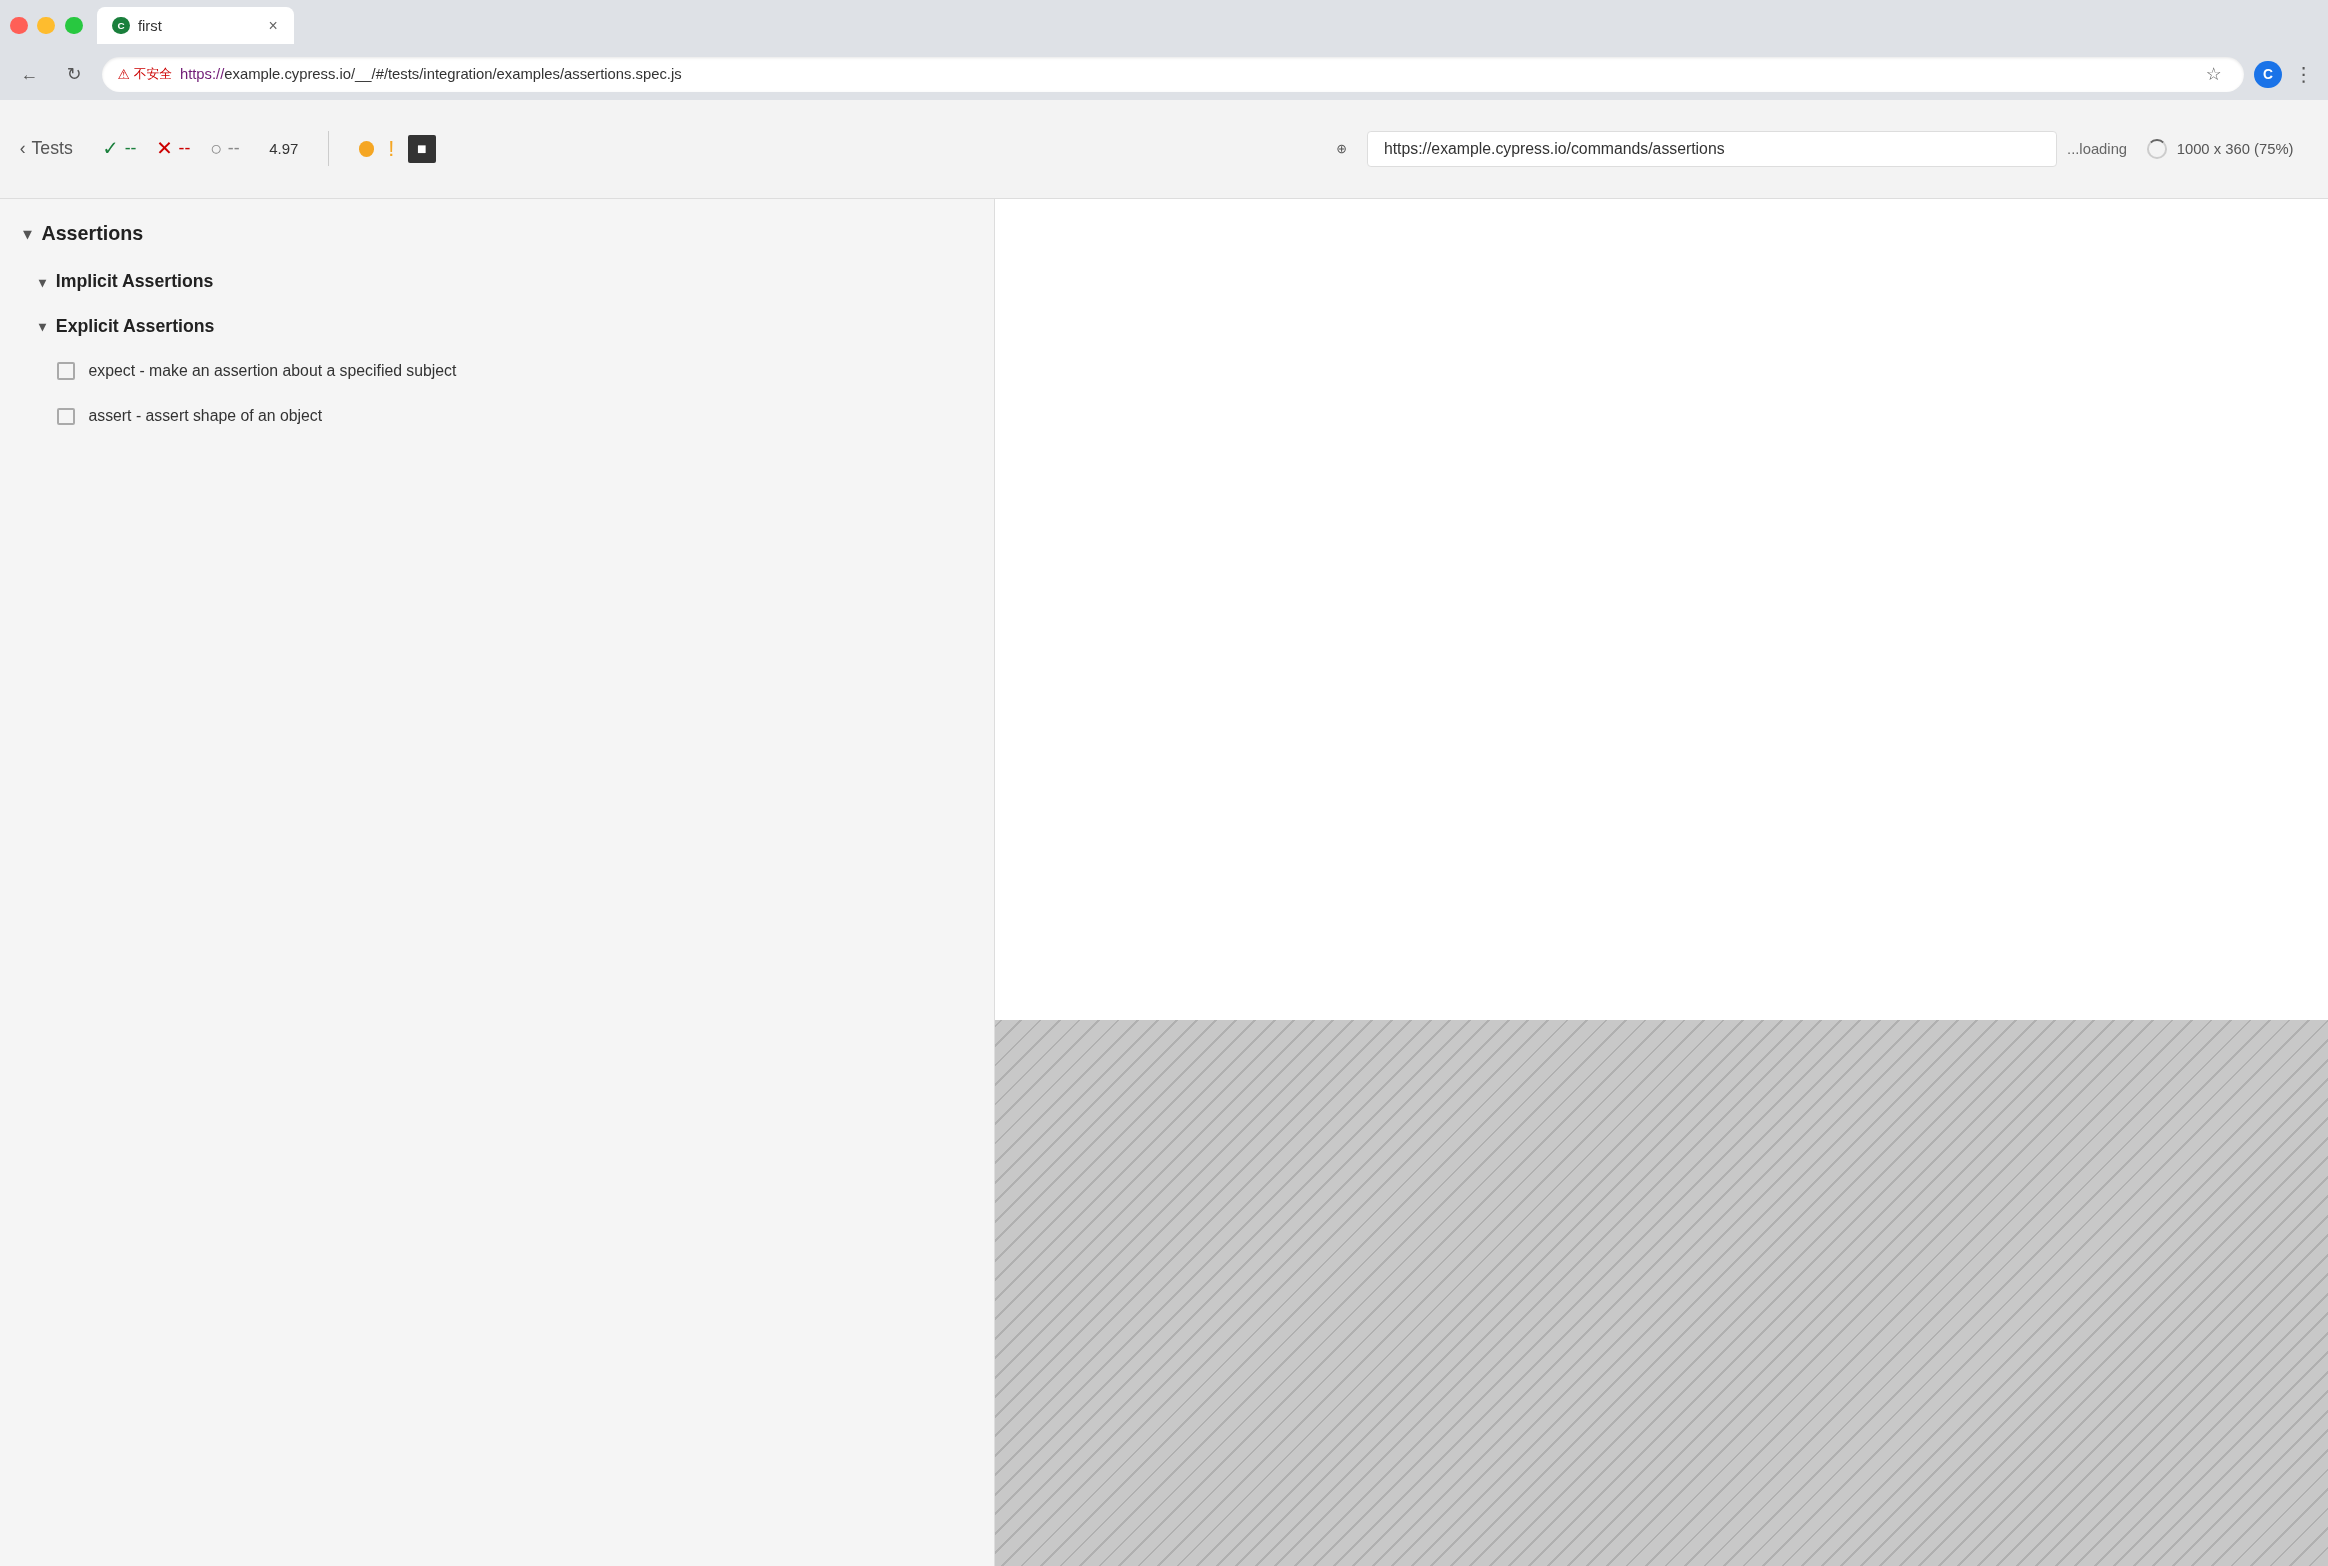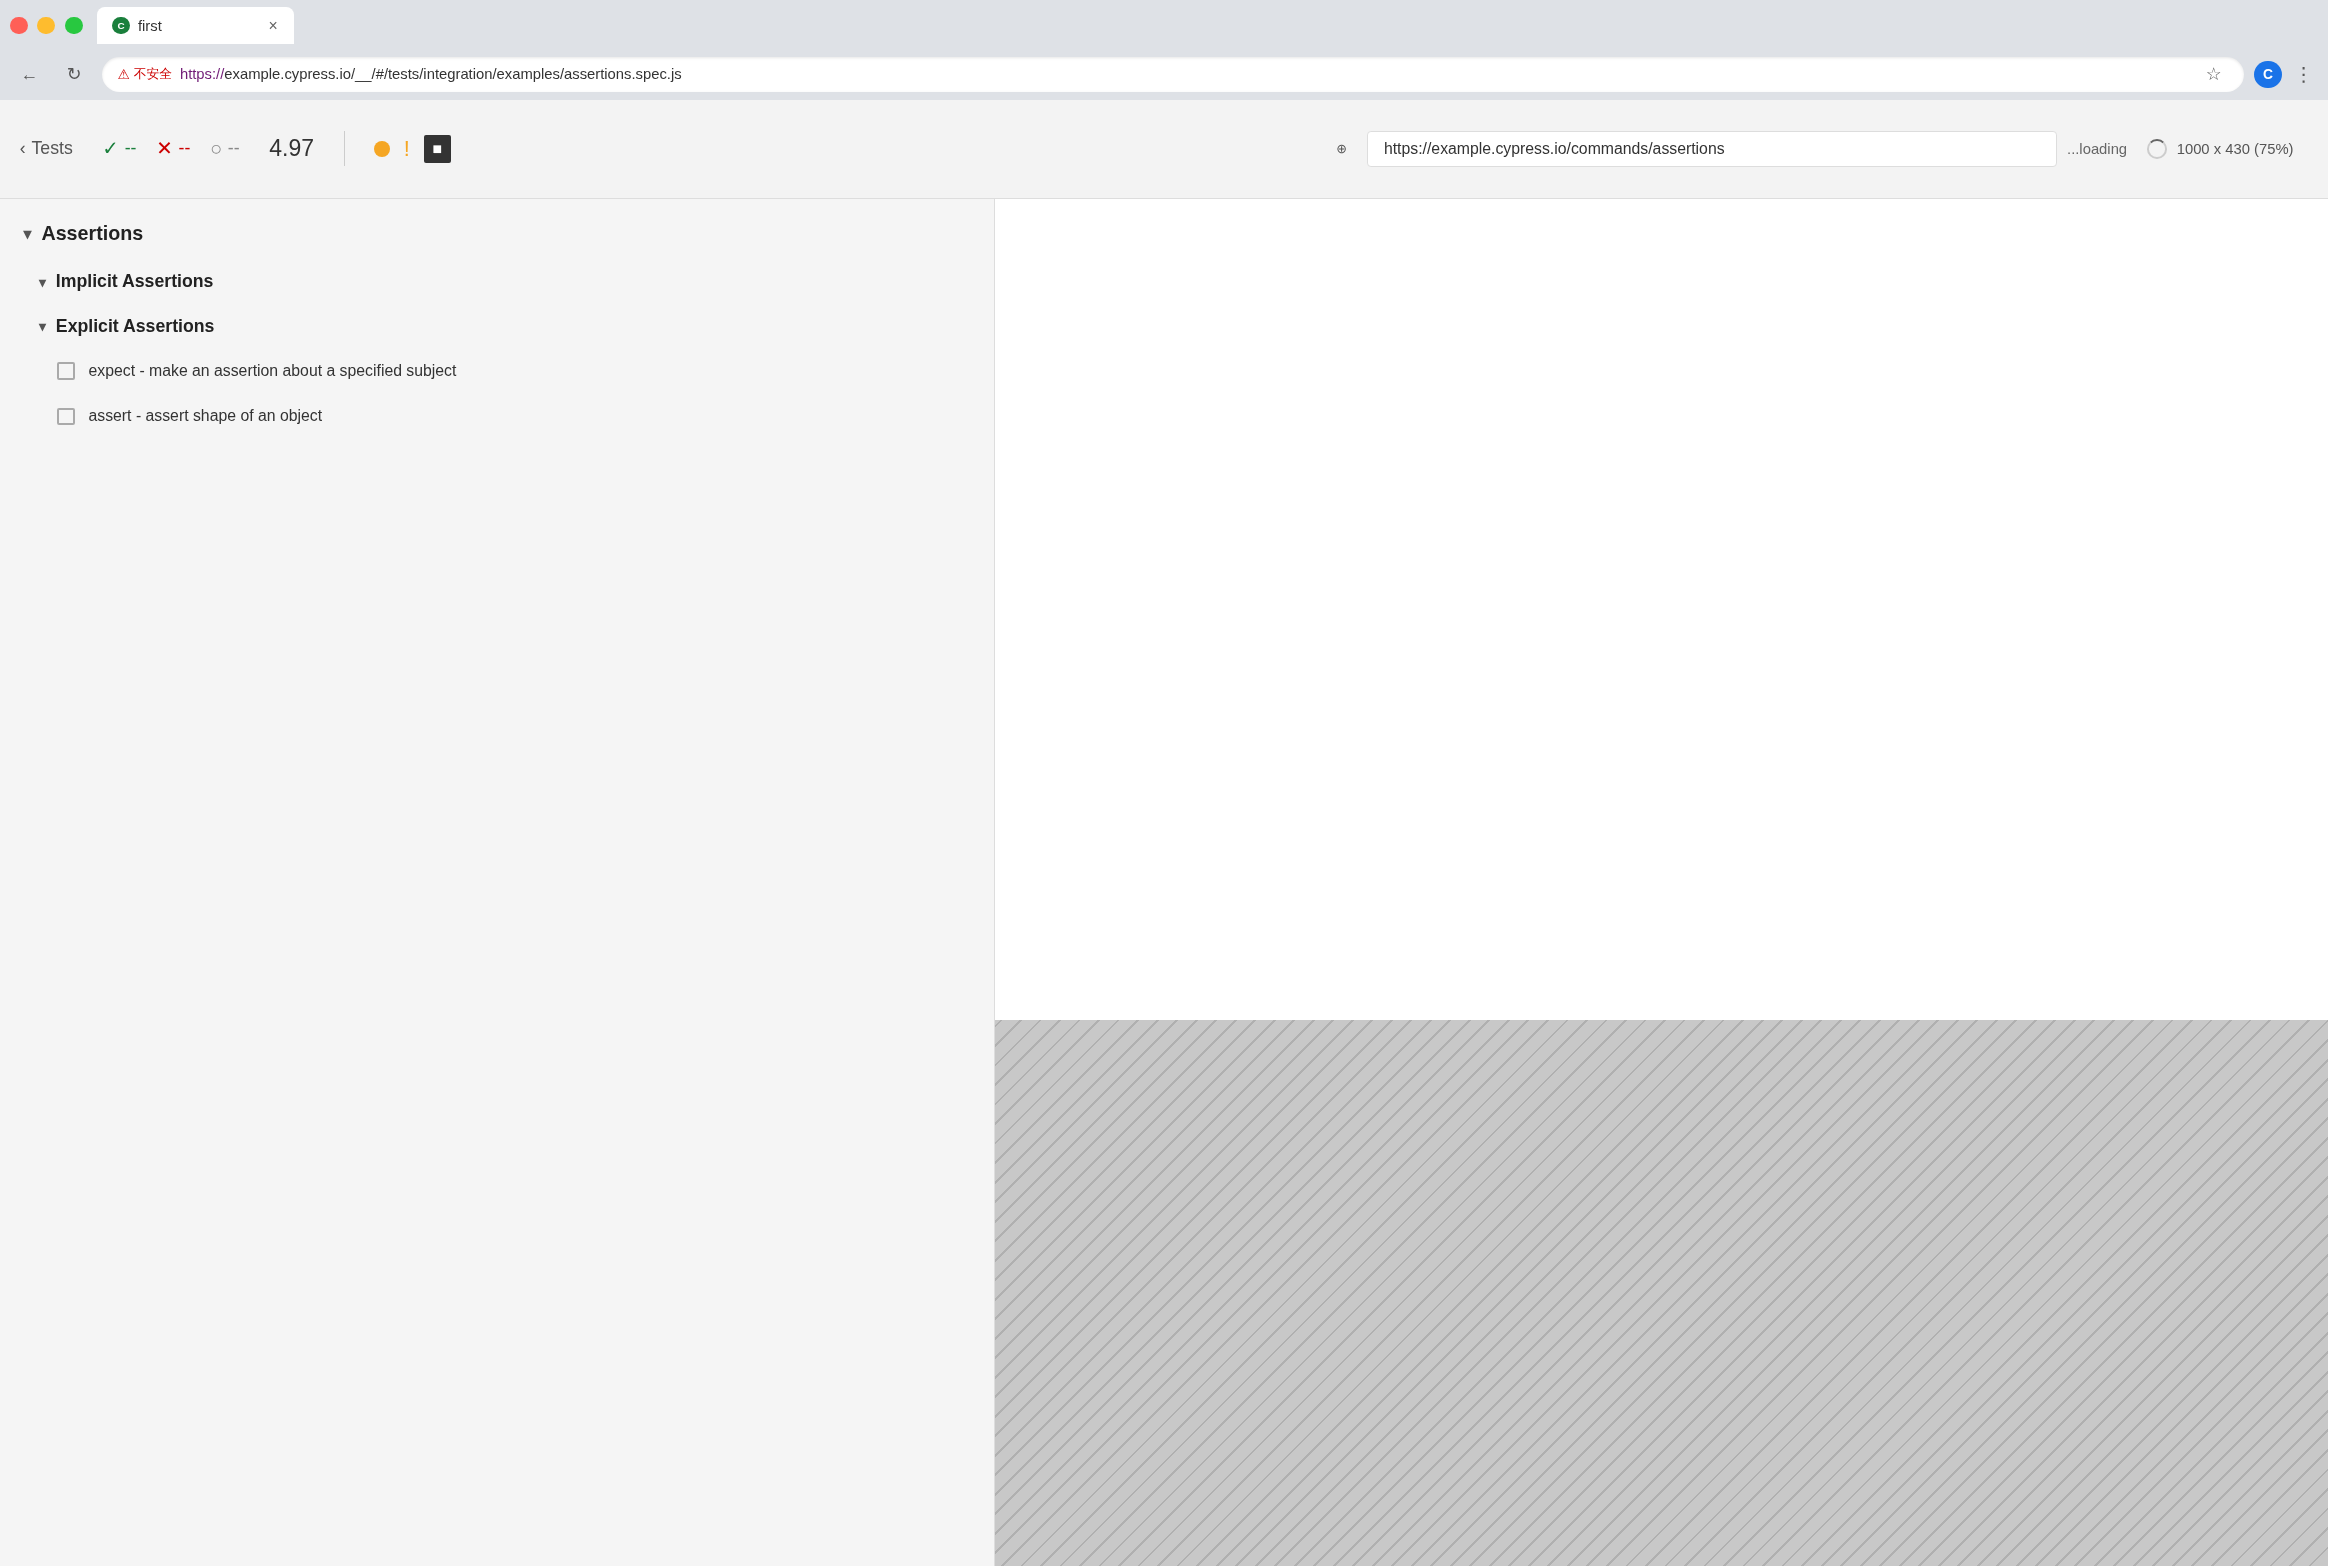--- a/index.html
+++ b/index.html
@@ -228,7 +228,7 @@
     }
 
     .timer {
-      font-size: 23px;
+      font-size: 15px;
       color: #333;
       font-weight: 500;
       margin-left: 9.9px;

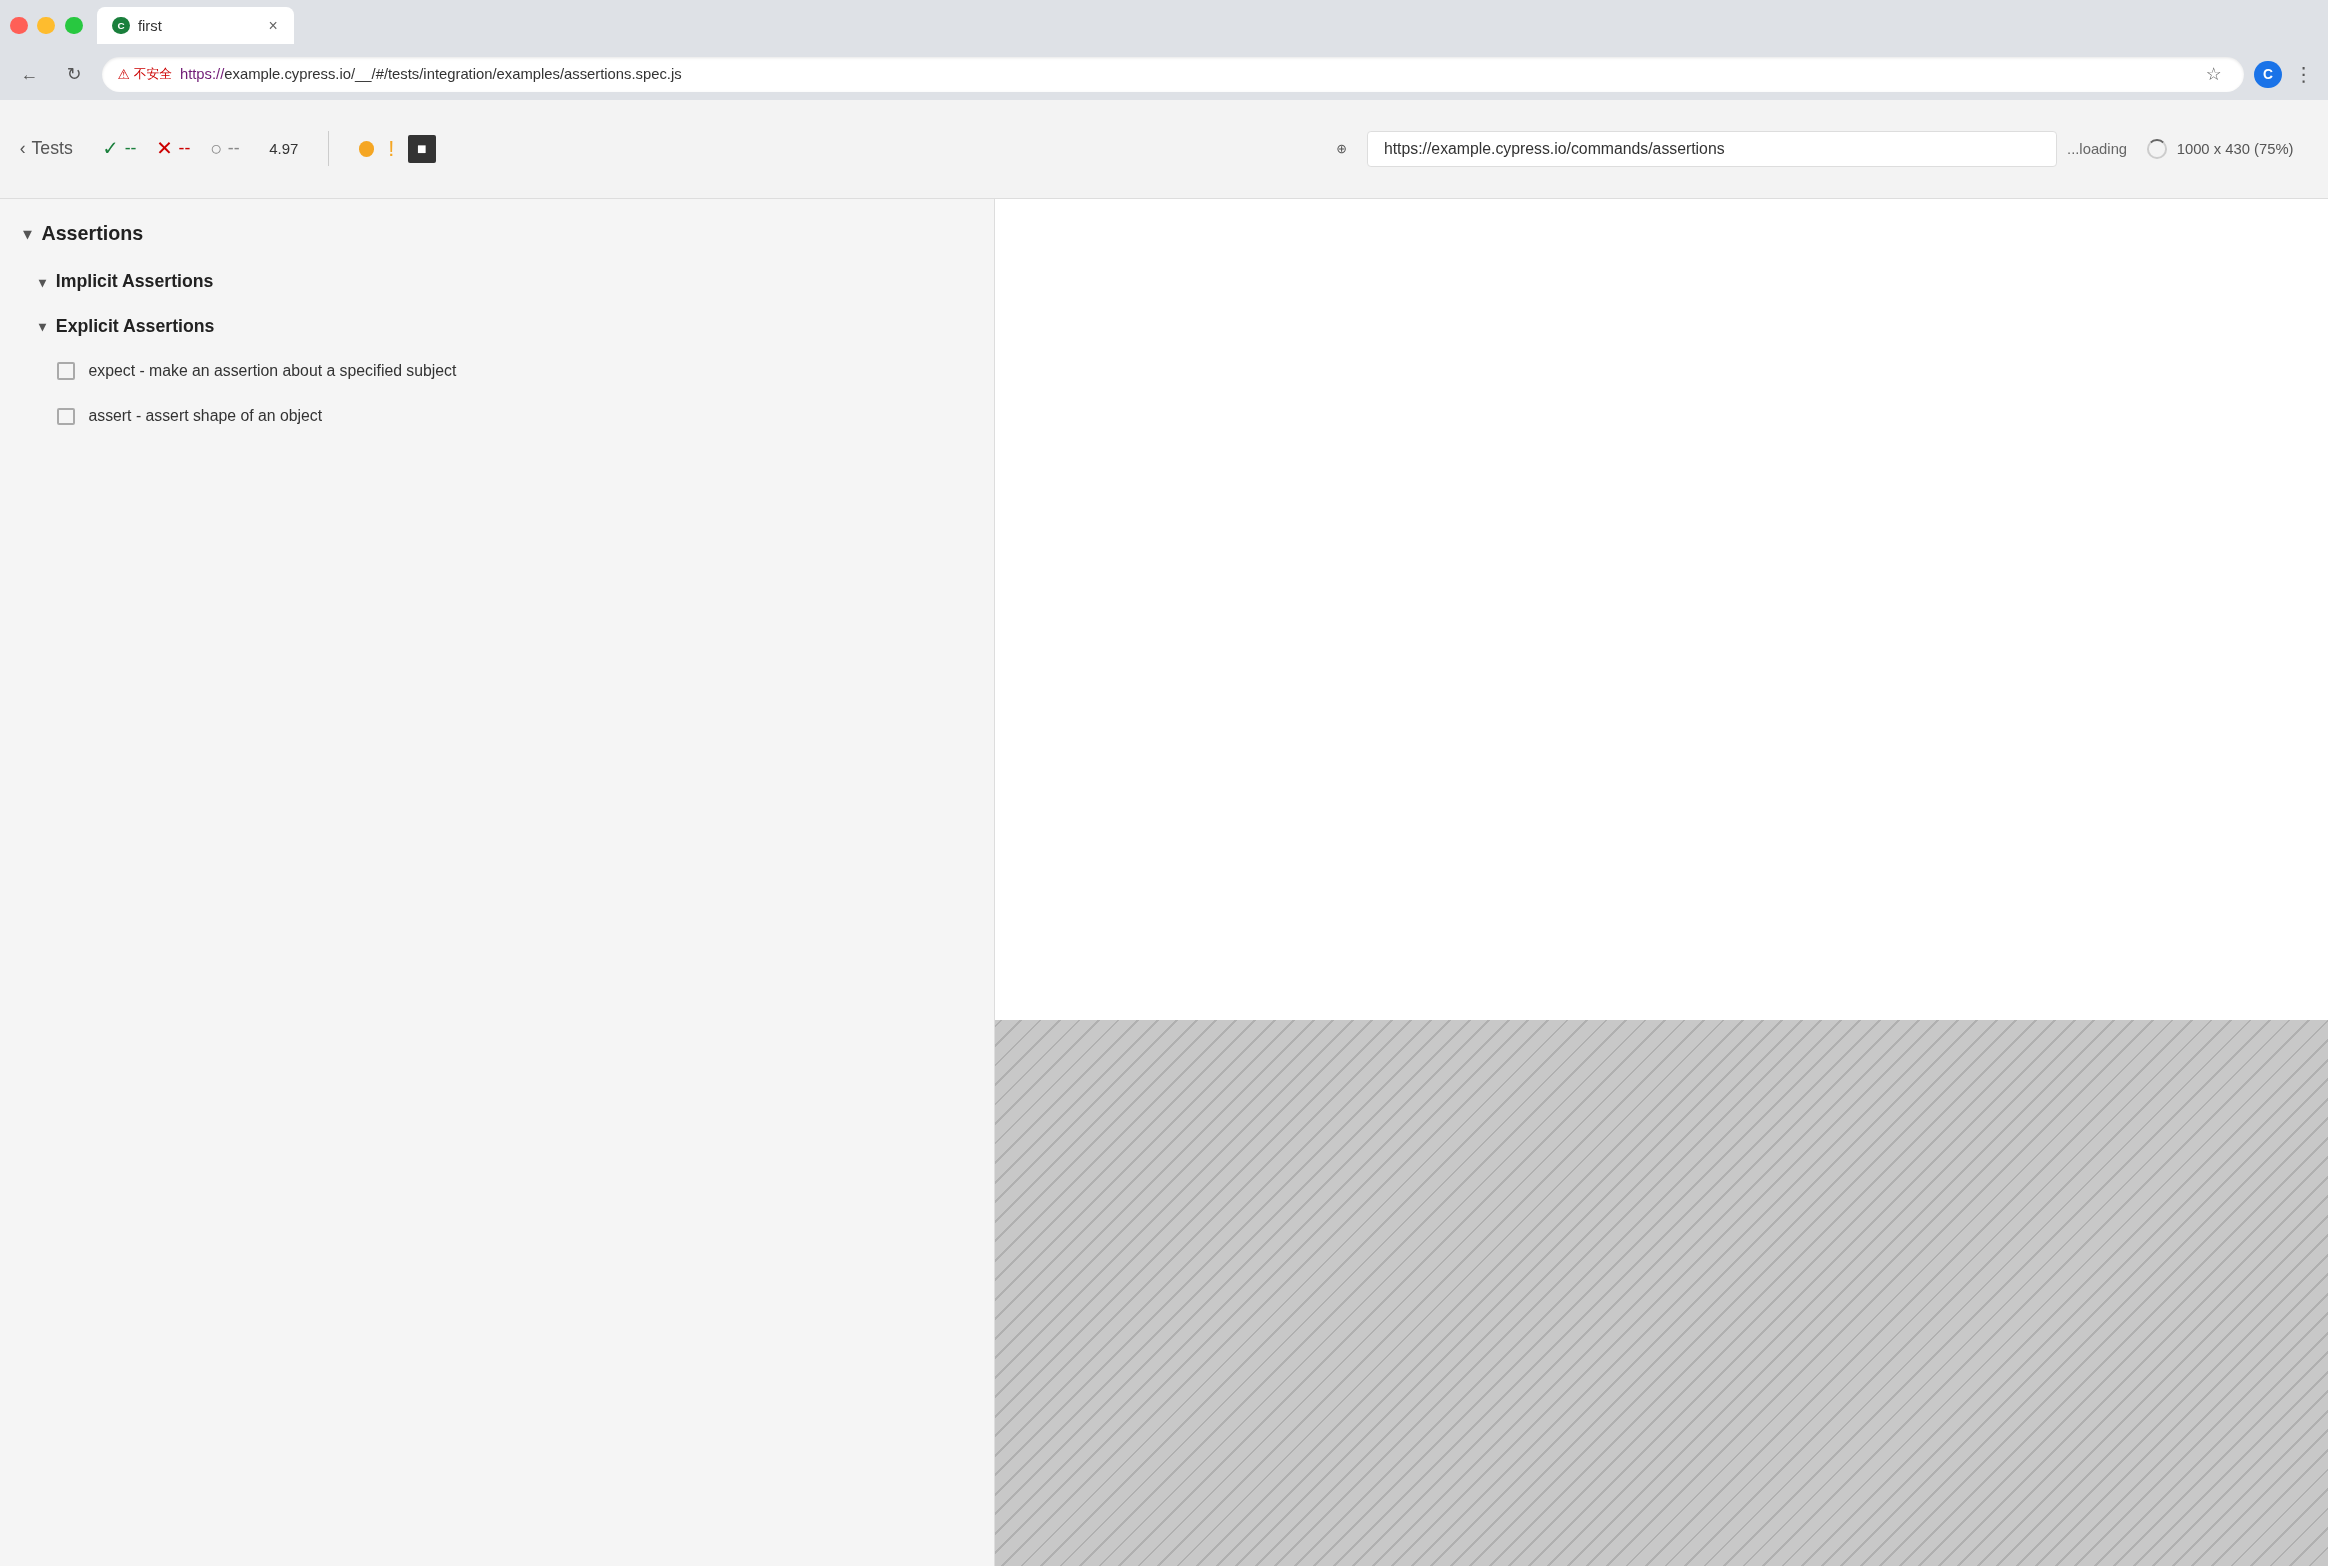--- a/index.html
+++ b/index.html
@@ -518,7 +518,7 @@
       <div class="loading-spinner"></div>
     </div>
     <span class="viewport-info">
-      <span>1000 x 430</span>
+      <span>1000 x 360</span>
       (<span>75%</span>)
     </span>
   </div>

